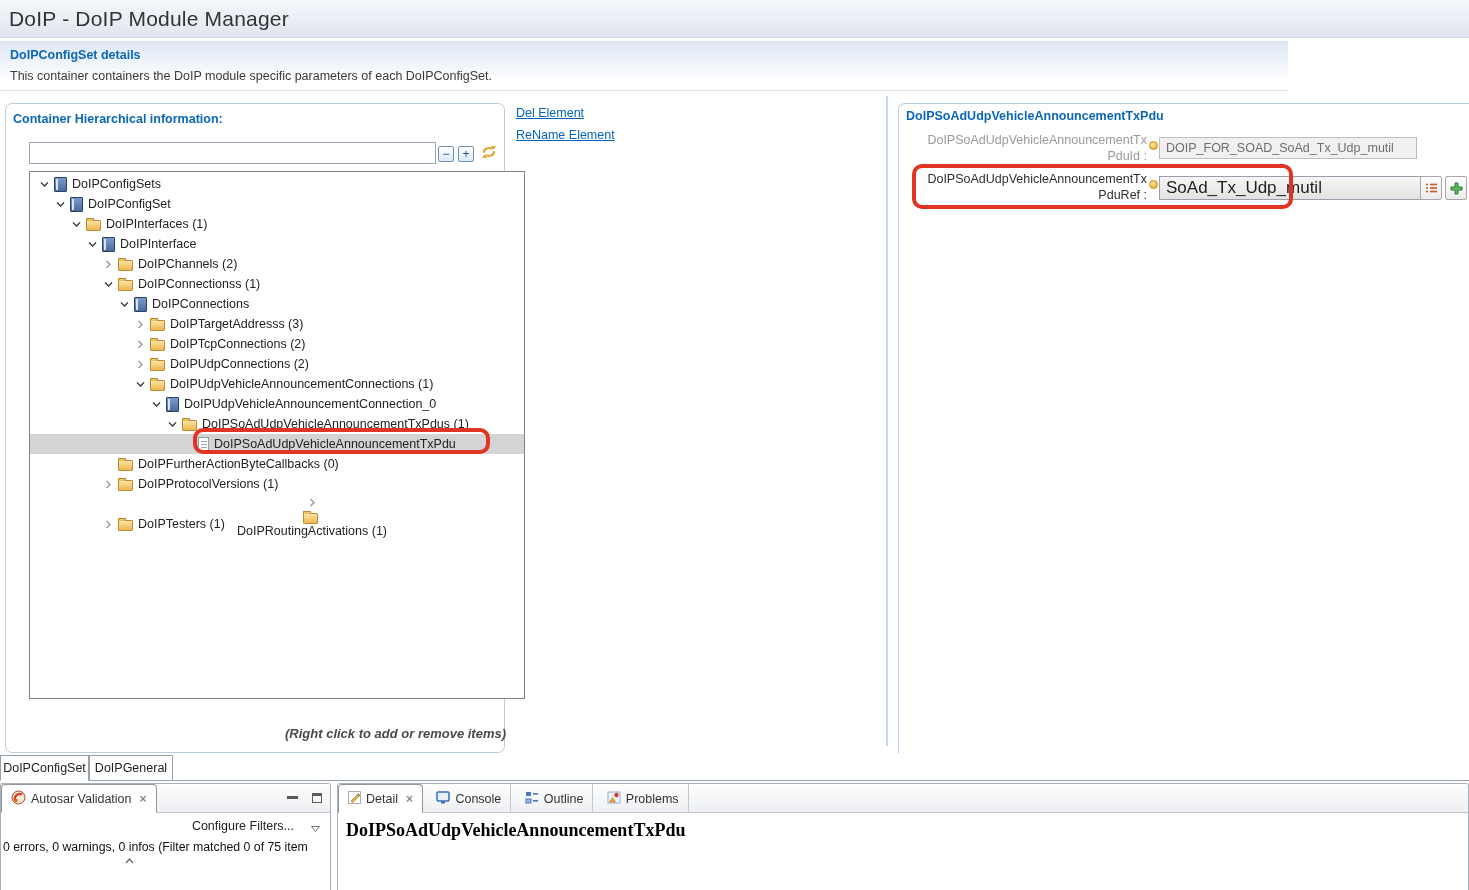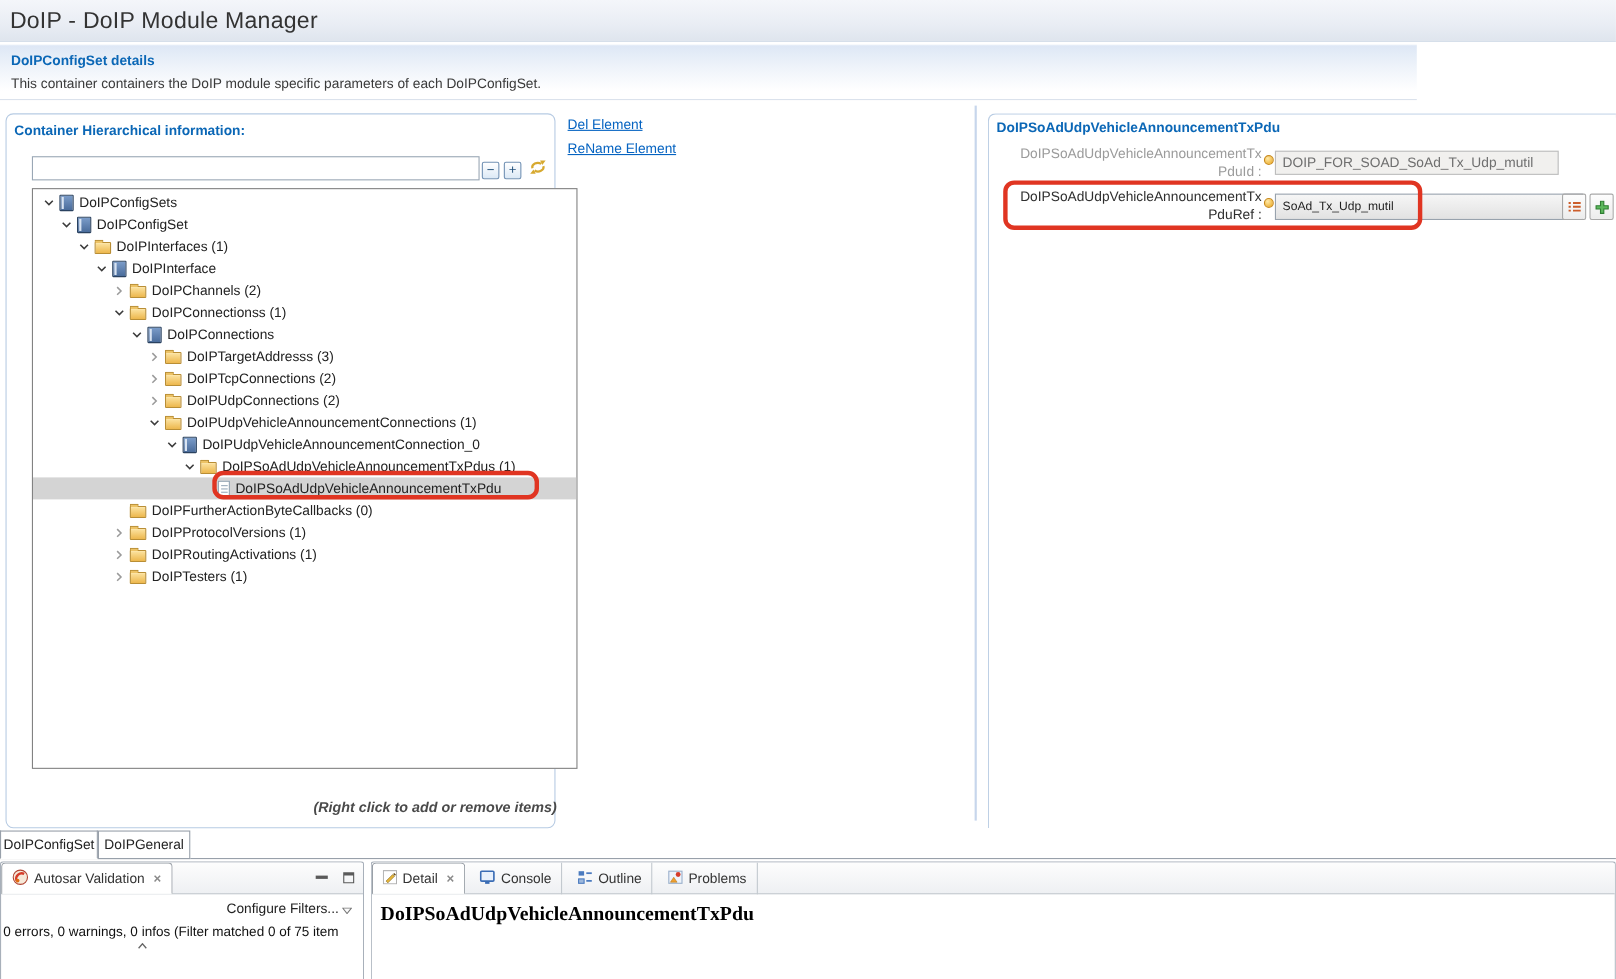--- a/index.html
+++ b/index.html
@@ -72,7 +72,7 @@
     font-family:"Liberation Sans",sans-serif; }
   .combo { position:absolute; left:260px; top:72px; width:280px; height:24px;
     background:linear-gradient(180deg,#f6f6f6,#e2e2e2); border:1px solid #98a2ad;
-    display:flex; align-items:center; padding:0 6px; font-size:11px; color:#1e1e1e; }
+    display:flex; align-items:center; padding:0 6px; font-size:17px; color:#1e1e1e; }
   .combo .chev { margin-left:auto; }
   .sqbtn { position:absolute; width:22px; height:24px; background:linear-gradient(180deg,#fdfdfd,#ececec);
     border:1px solid #a8a8a8; border-radius:2px; display:flex; align-items:center; justify-content:center; }

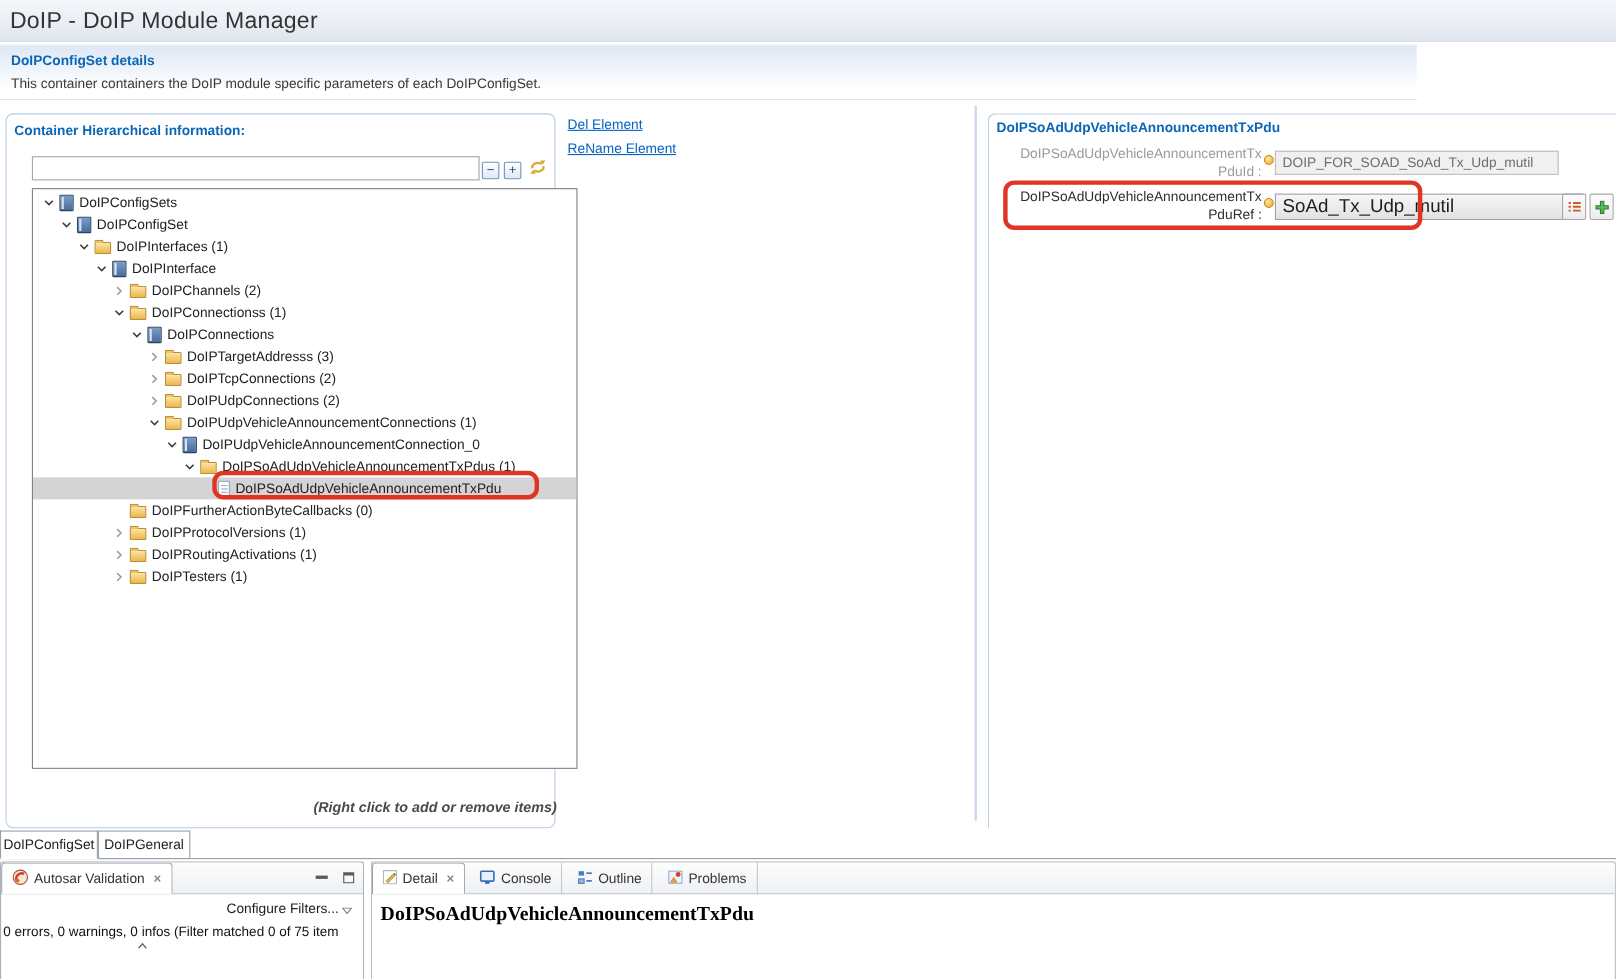--- a/index.html
+++ b/index.html
@@ -284,7 +284,7 @@
           <span class="ticon icon-folder"></span>
           <span>DoIPProtocolVersions (1)</span>
         </div>
-        <div class="tree-row" style="padding-left: 70px;">
+        <div class="tree-row" style="padding-left: 70px; flex-direction: column;">
           <span class="arrow">
             <svg width="9" height="9" viewBox="0 0 9 9">
               <polyline points="2.5,1 6,4.5 2.5,8" fill="none" stroke="#9a9a9a" stroke-width="1.4"></polyline>

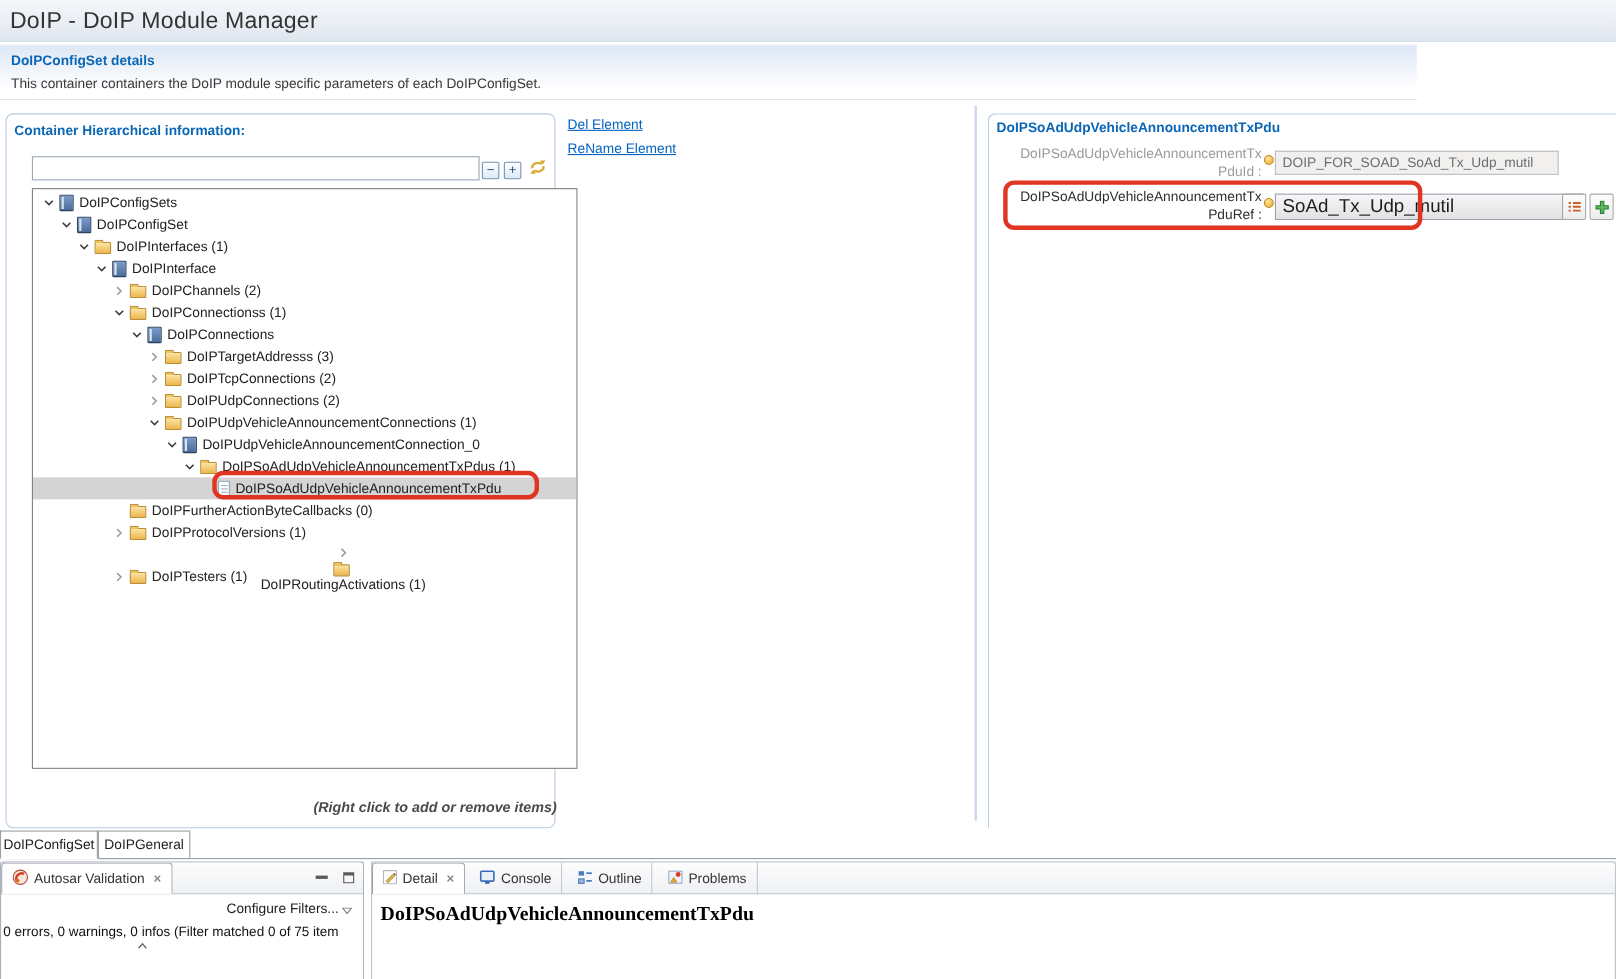--- a/index.html
+++ b/index.html
@@ -103,7 +103,7 @@
   .max-glyph { width:10px; height:10px; border:1px solid #5a5a5a; border-top:3px solid #5a5a5a; }
 
   .filters-row { position:absolute; left:0; top:29px; width:100%; height:26px; }
-  .filters-label { position:absolute; right:22px; top:6px; font-size:12.5px; color:#222; }
+  .filters-label { position:absolute; right:36px; top:6px; font-size:12.5px; color:#222; }
   .viewmenu { position:absolute; right:10px; top:5px; }
   .summary { position:absolute; left:2px; top:56px; font-size:12.3px; color:#111; white-space:nowrap; }
   .tblhead { position:absolute; left:0; top:72px; width:100%; height:26px; border-top:1px solid #c9c9c9;

